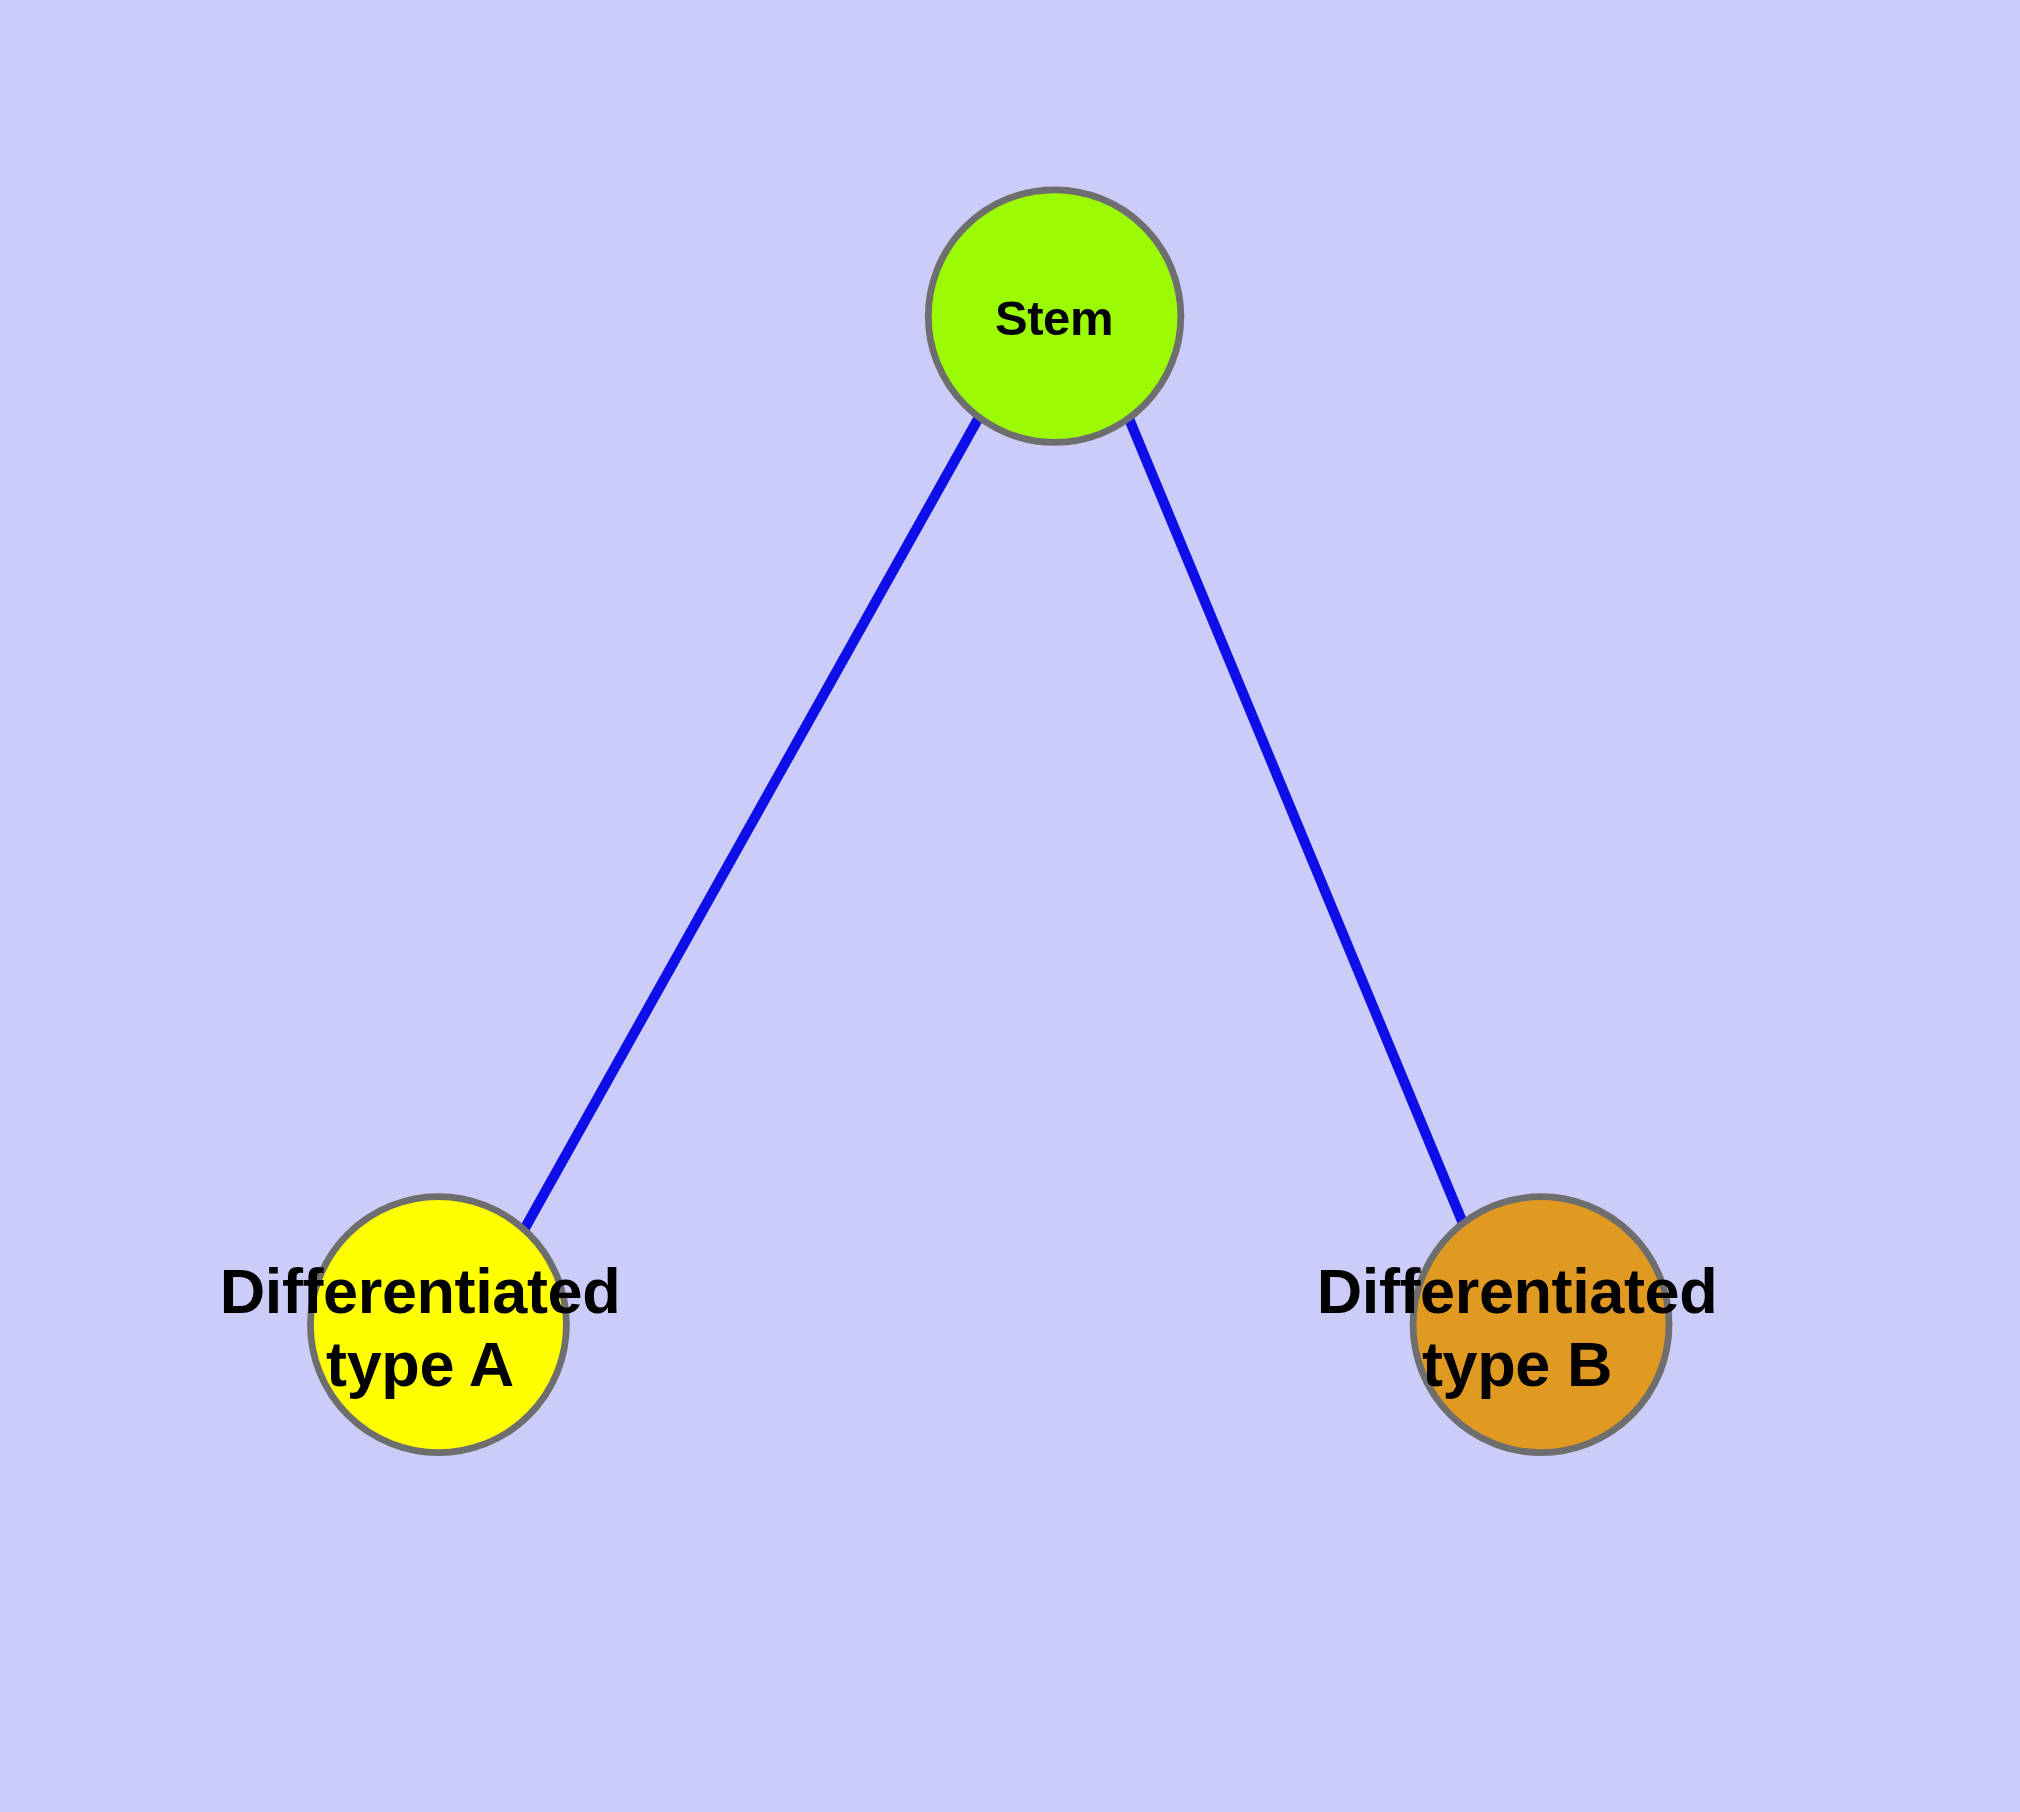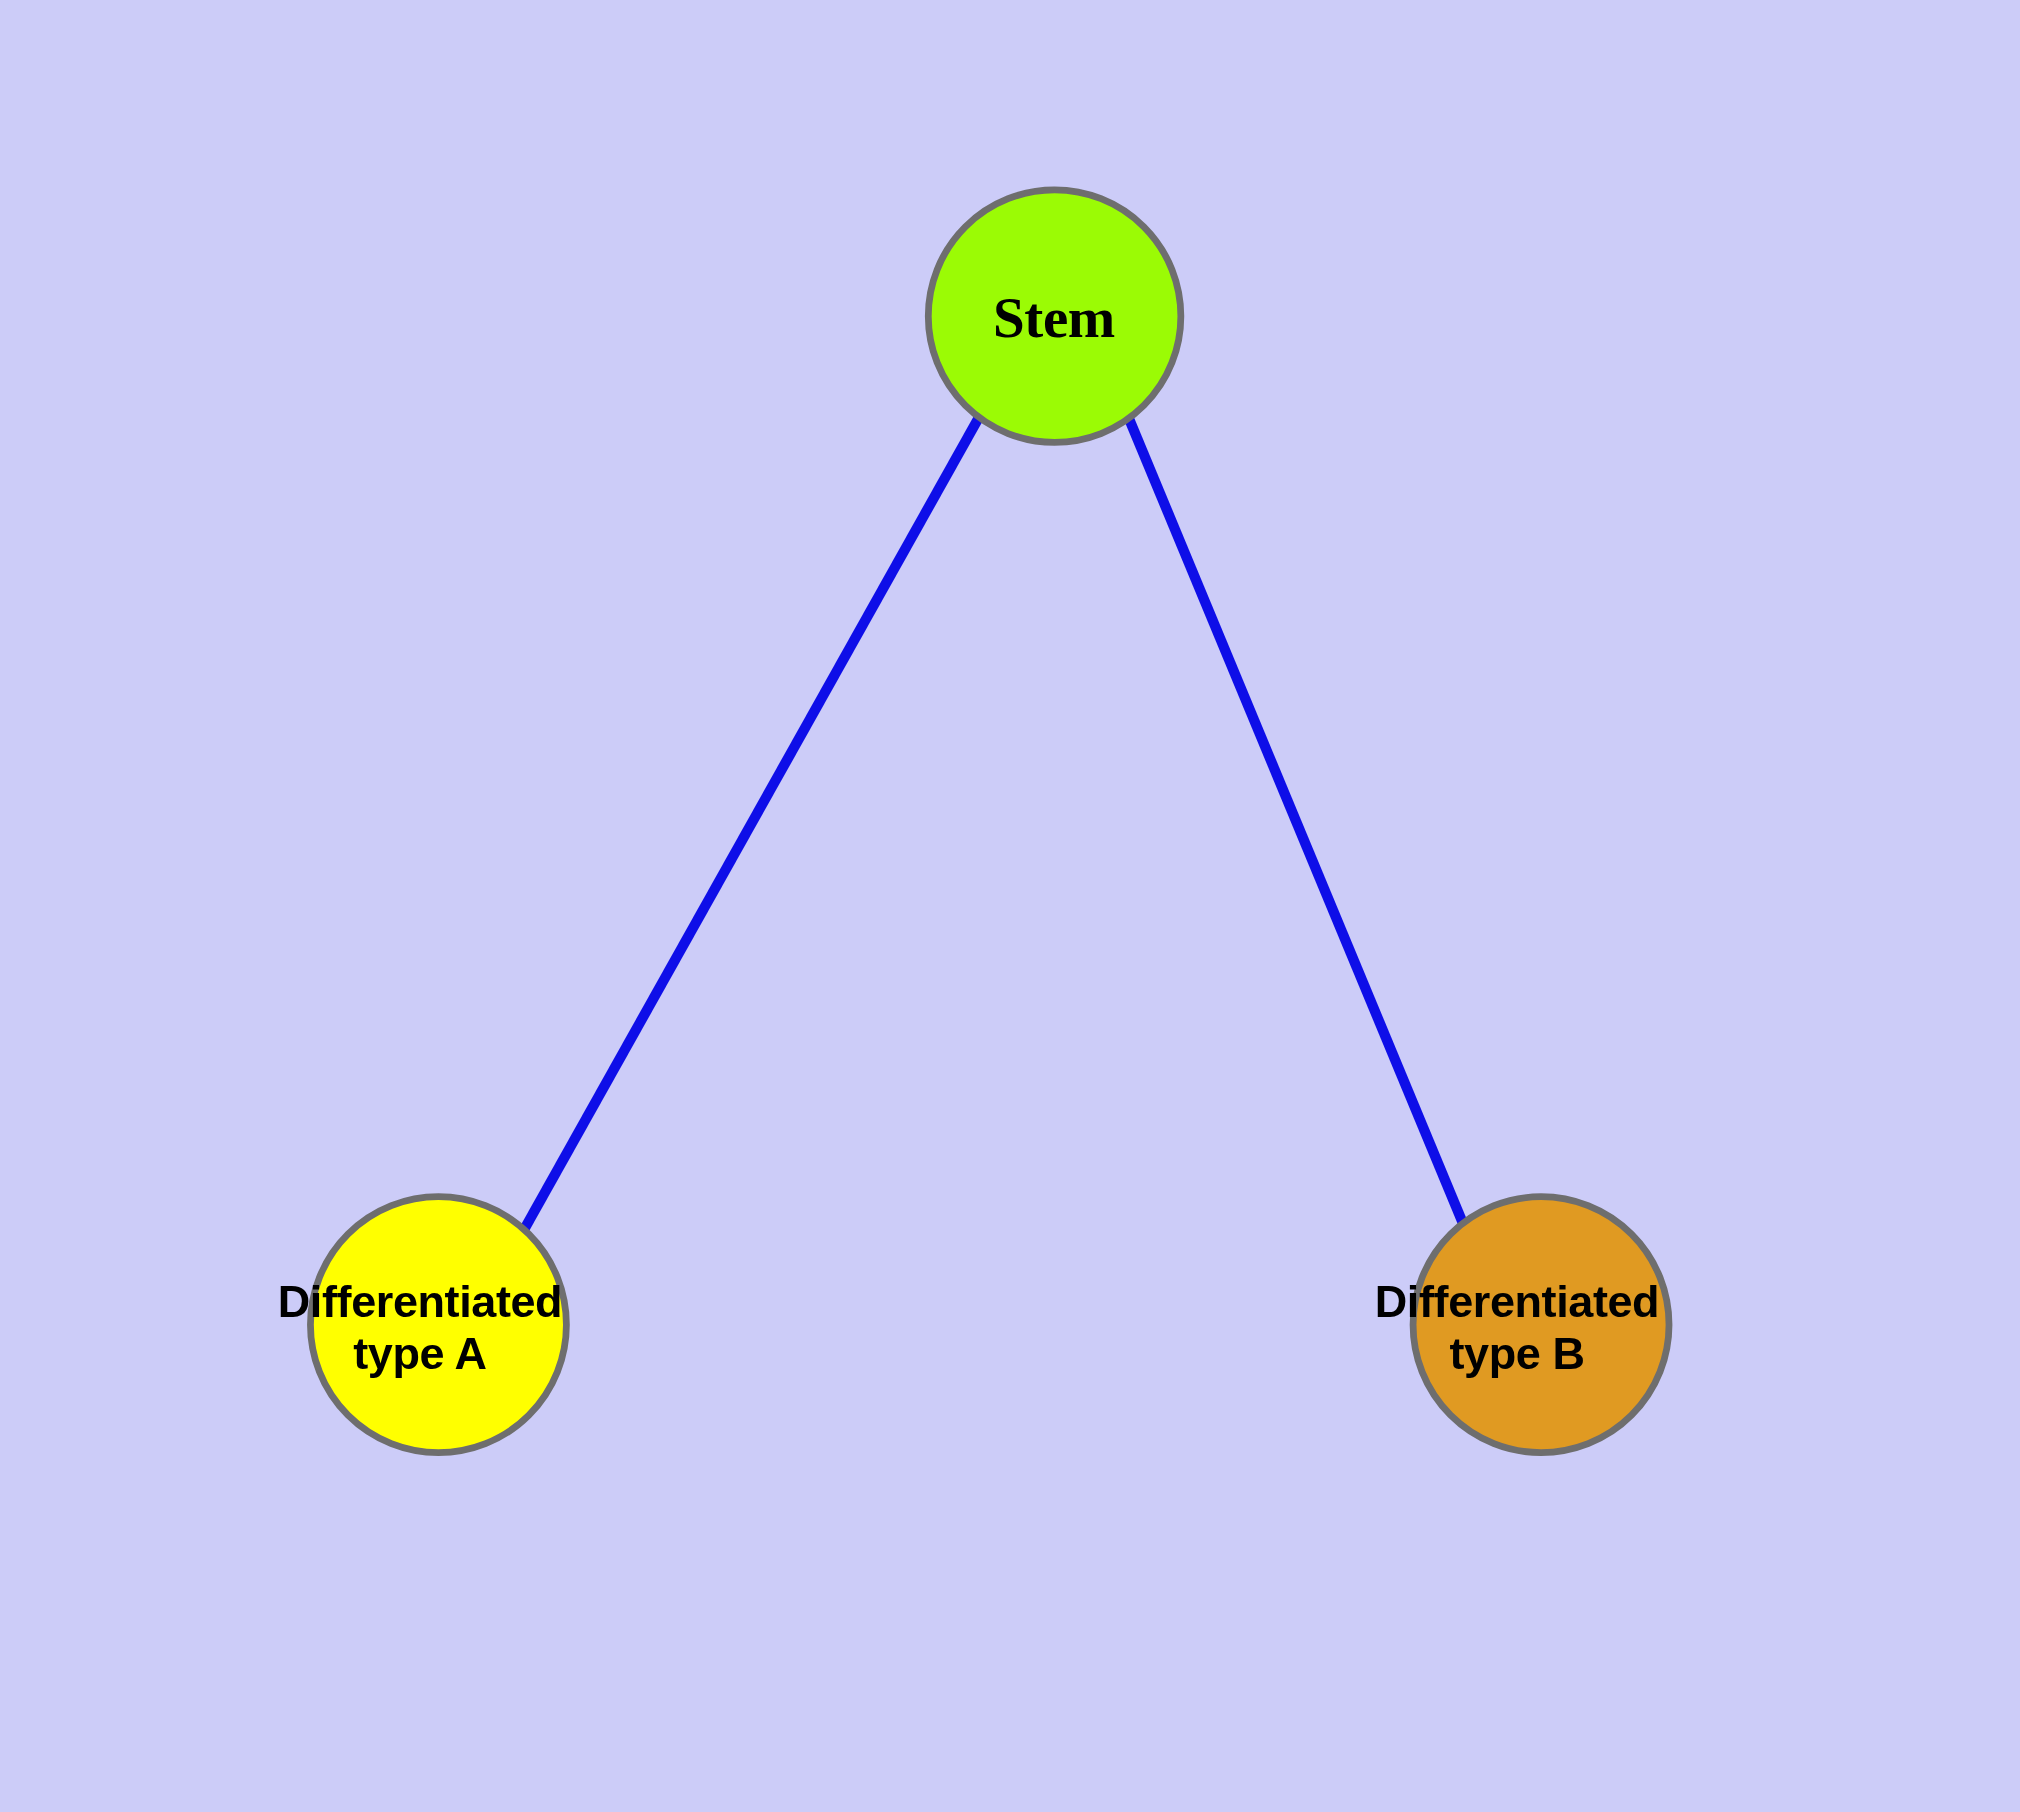--- a/index.html
+++ b/index.html
@@ -41,8 +41,7 @@
     transform: translate(-50%, -50%);
   }
   .node-label.single {
-    font-size: 57px;
-    font-family: Liberation Serif, serif;
+    font-size: 49px;
   }
   .node-label.double {
     font-size: 45px;

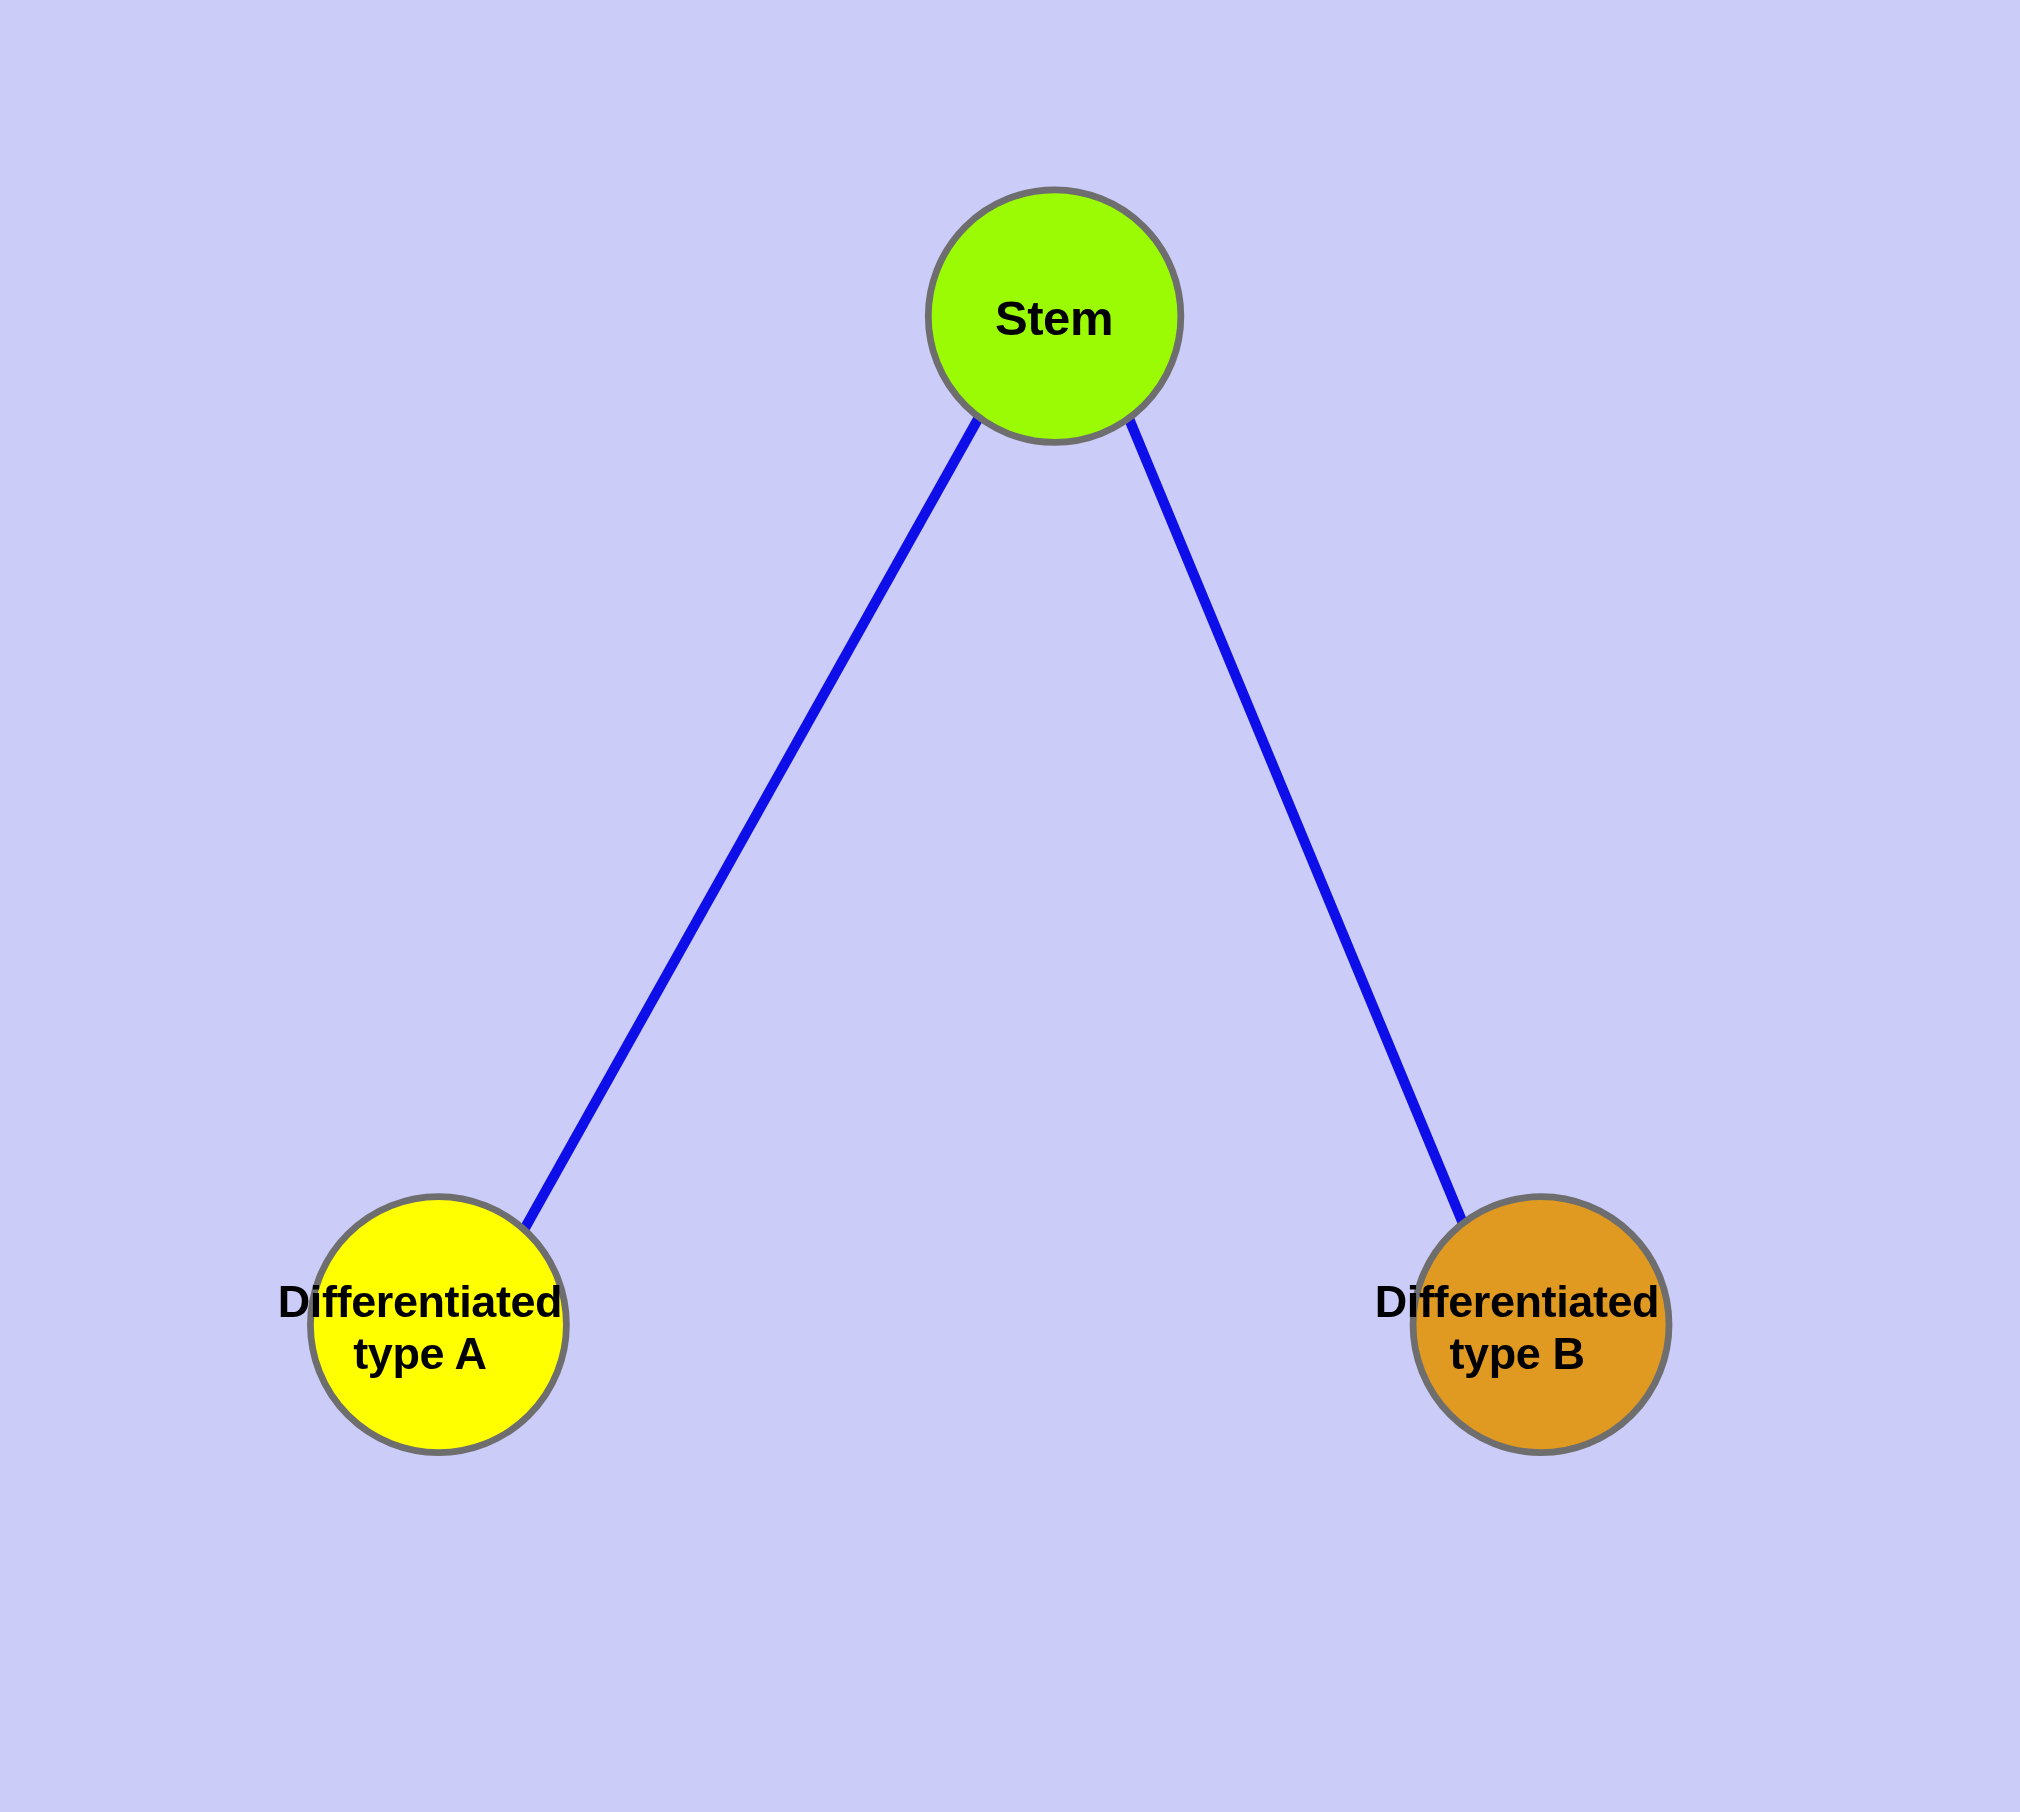--- a/index.html
+++ b/index.html
@@ -44,7 +44,7 @@
     font-size: 49px;
   }
   .node-label.double {
-    font-size: 45px;
+    font-size: 63px;
   }
 </style>
 </head>

